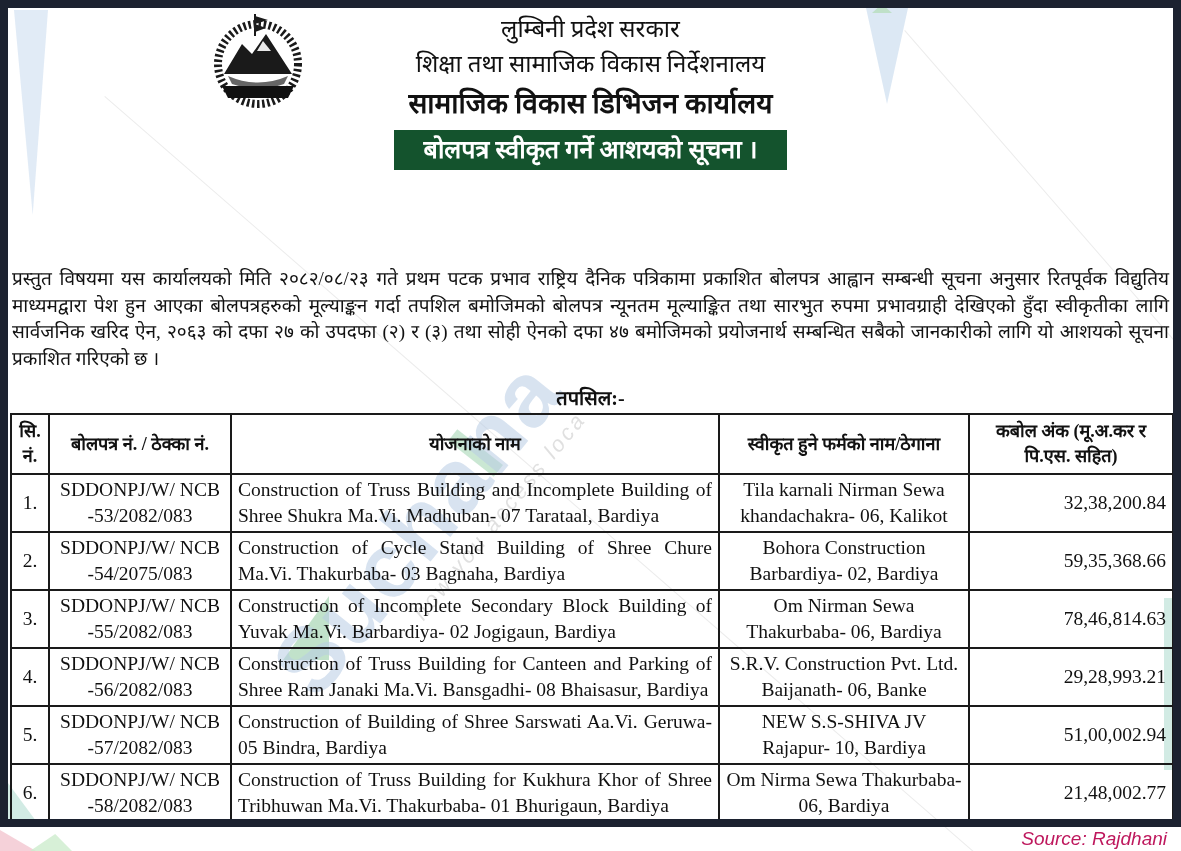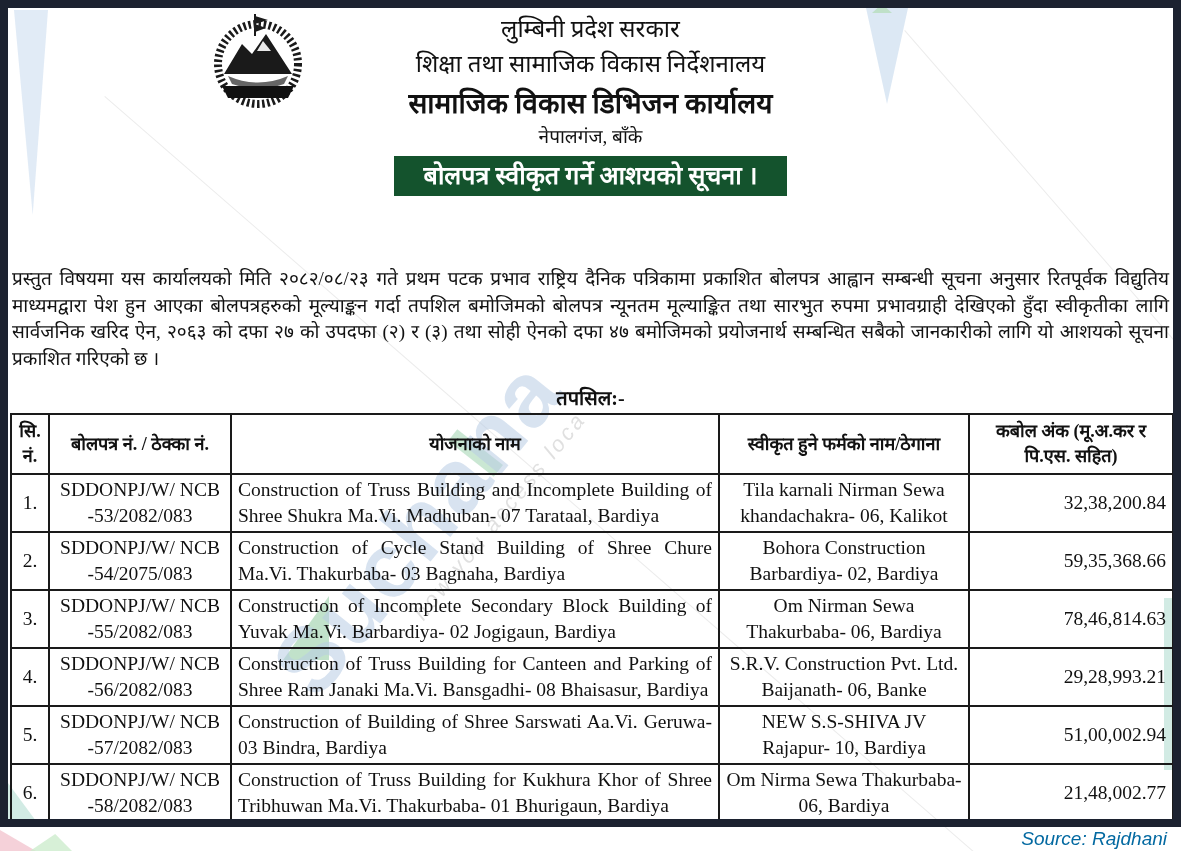--- a/index.html
+++ b/index.html
@@ -105,7 +105,6 @@
       <div class="gov-line">लुम्बिनी प्रदेश सरकार</div>
       <div class="gov-line">शिक्षा तथा सामाजिक विकास निर्देशनालय</div>
       <div class="office-line">सामाजिक विकास डिभिजन कार्यालय</div>
-      <div class="loc-line">नेपालगंज, बाँके</div>
       <div>
         <span class="banner">बोलपत्र स्वीकृत गर्ने आशयको सूचना ।</span>
       </div>

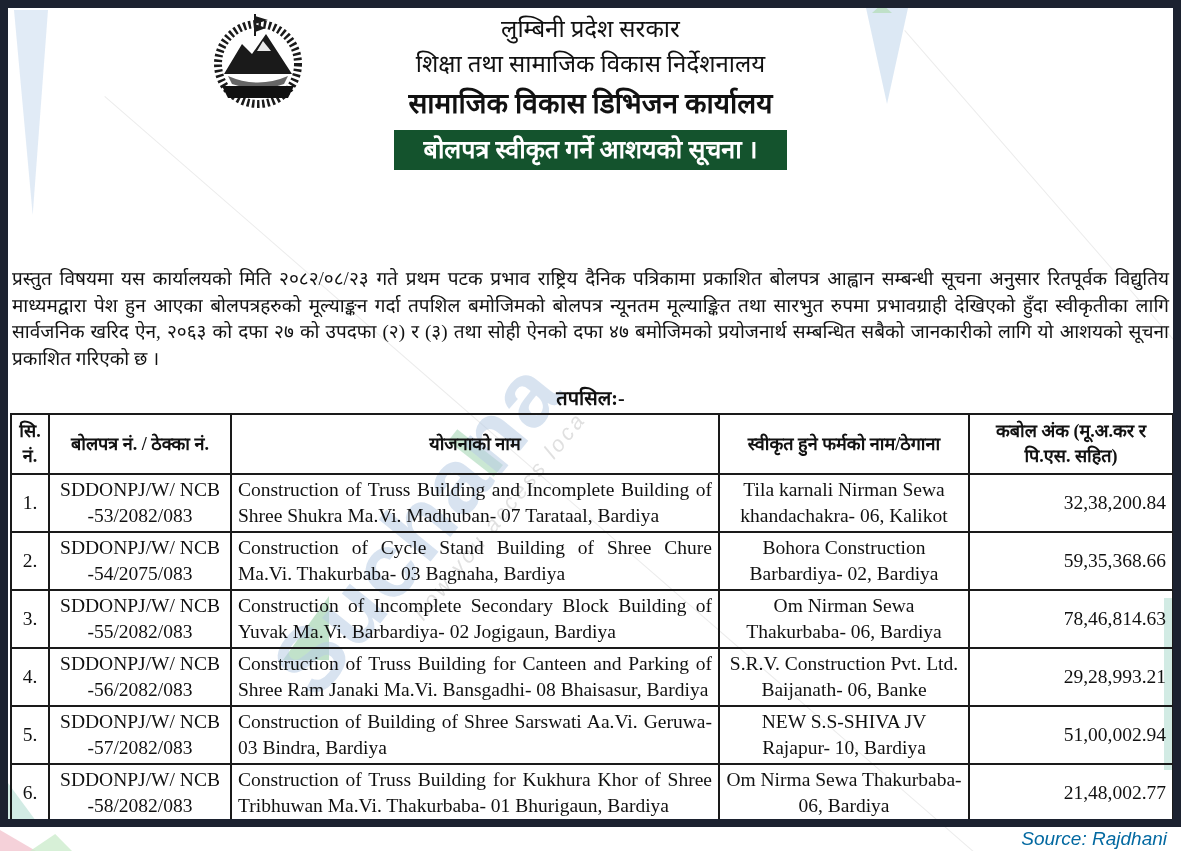--- a/index.html
+++ b/index.html
@@ -163,7 +163,7 @@
         <tr>
           <td class="c-sn">5.</td>
           <td class="c-bid">SDDONPJ/W/ NCB -57/2082/083</td>
-          <td class="c-proj">Construction of Building of Shree Sarswati Aa.Vi. Geruwa- 03 Bindra, Bardiya</td>
+          <td class="c-proj">Construction of Building of Shree Sarswati Aa.Vi. Geruwa- 05 Bindra, Bardiya</td>
           <td class="c-firm">NEW S.S-SHIVA JV Rajapur- 10, Bardiya</td>
           <td class="c-amt">51,00,002.94</td>
         </tr>

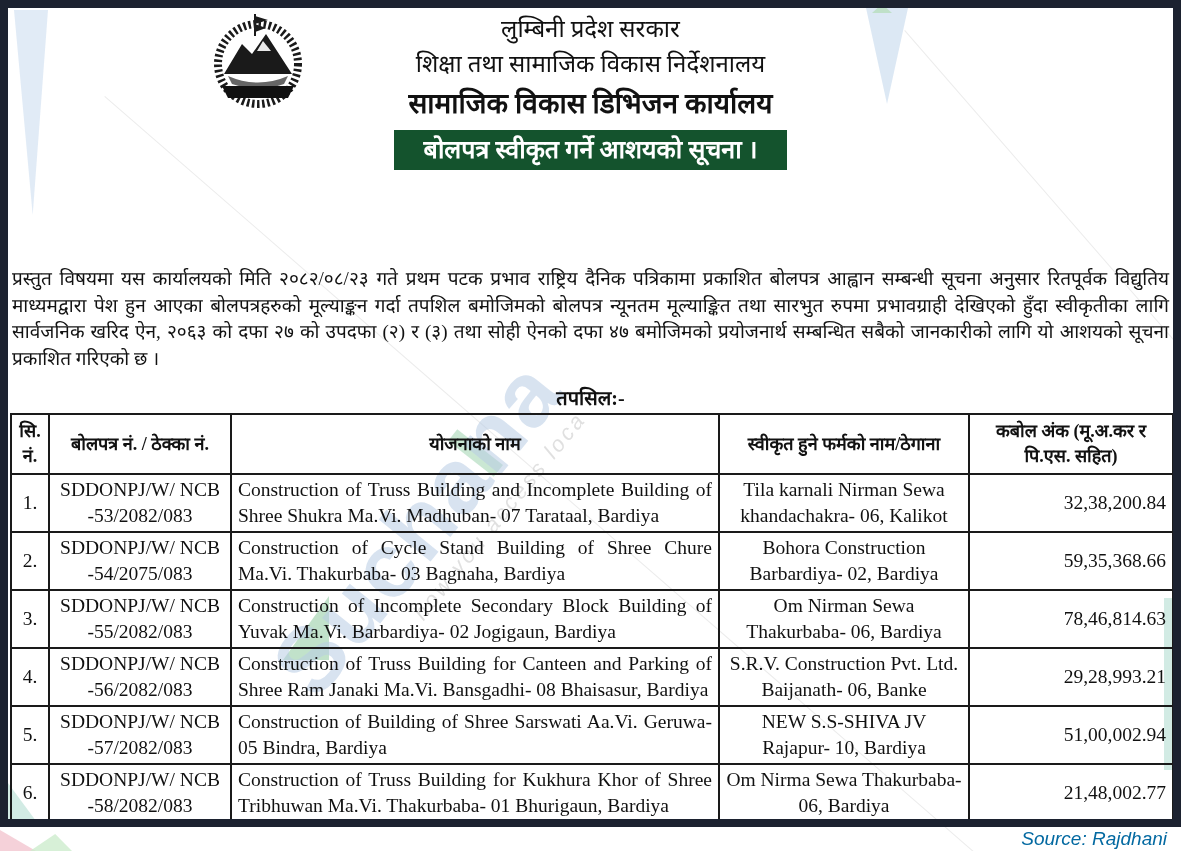--- a/index.html
+++ b/index.html
@@ -65,7 +65,7 @@
   td.c-amt{text-align:right;padding-right:16px;font-size:20px;}
   
   .source{position:absolute;right:14px;top:828px;font-family:"Liberation Sans",sans-serif;
-        font-style:italic;font-size:19px;color:#0369a1;}
+        font-style:italic;font-size:19px;color:#be185d;}
 </style>
 </head>
 <body>

